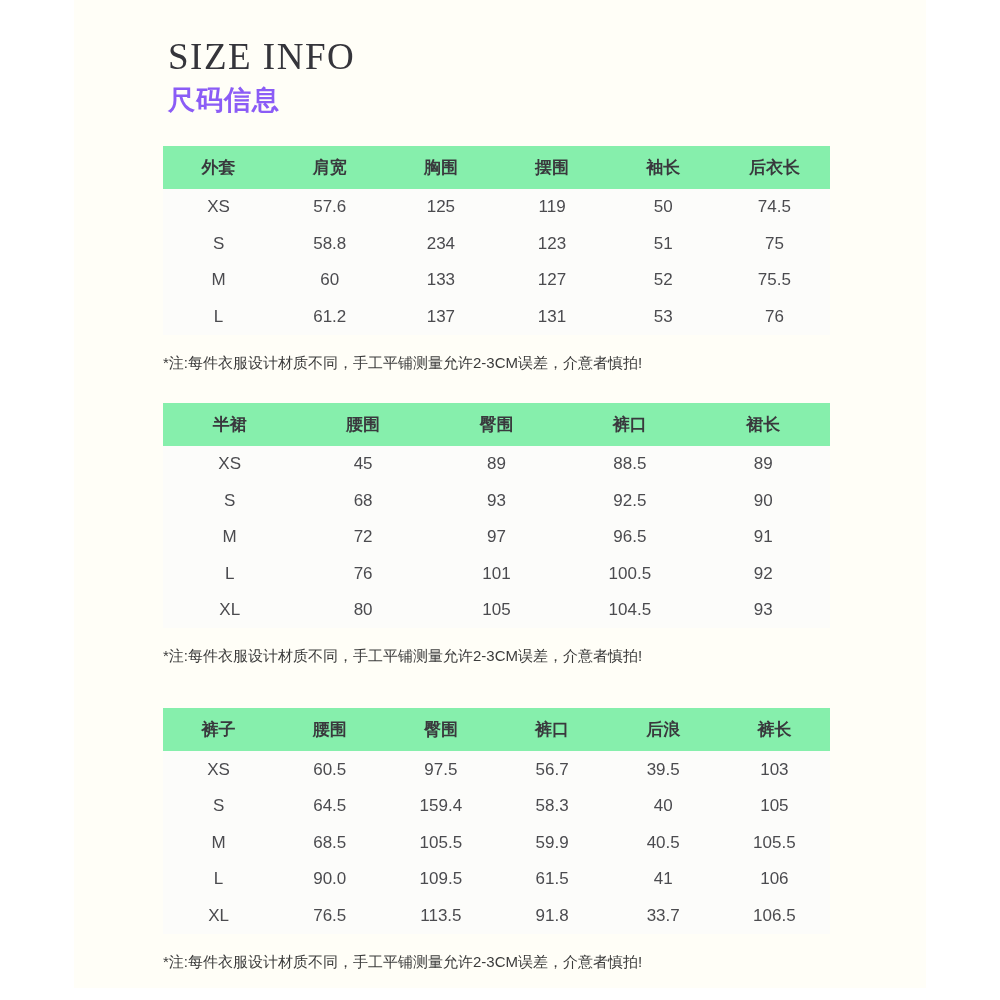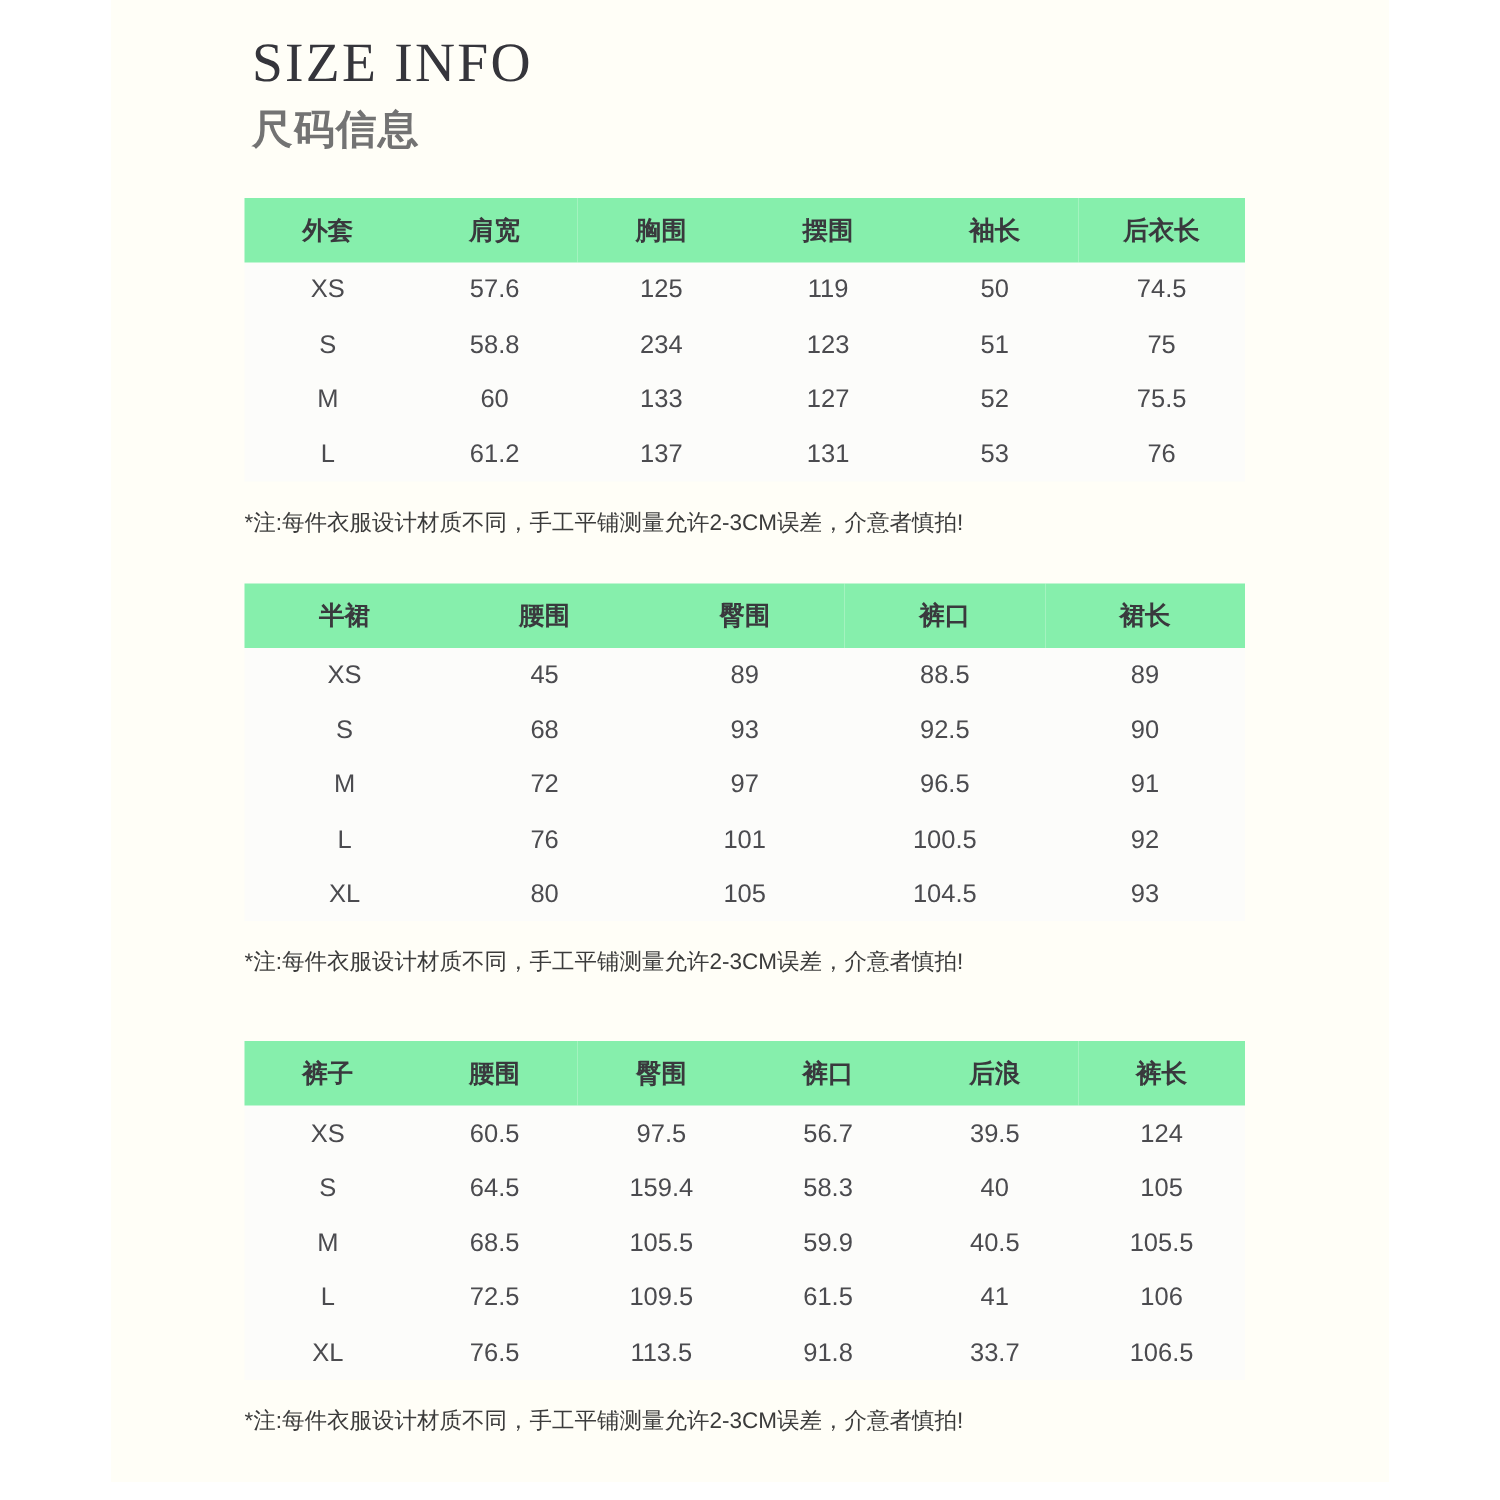--- a/index.html
+++ b/index.html
@@ -15,7 +15,7 @@
     margin: 0 auto;
     background: #fffef7;
     box-sizing: border-box;
-    padding-top: 22px;
+    padding-top: 36px;
     overflow: hidden;
   }
   .page-header {

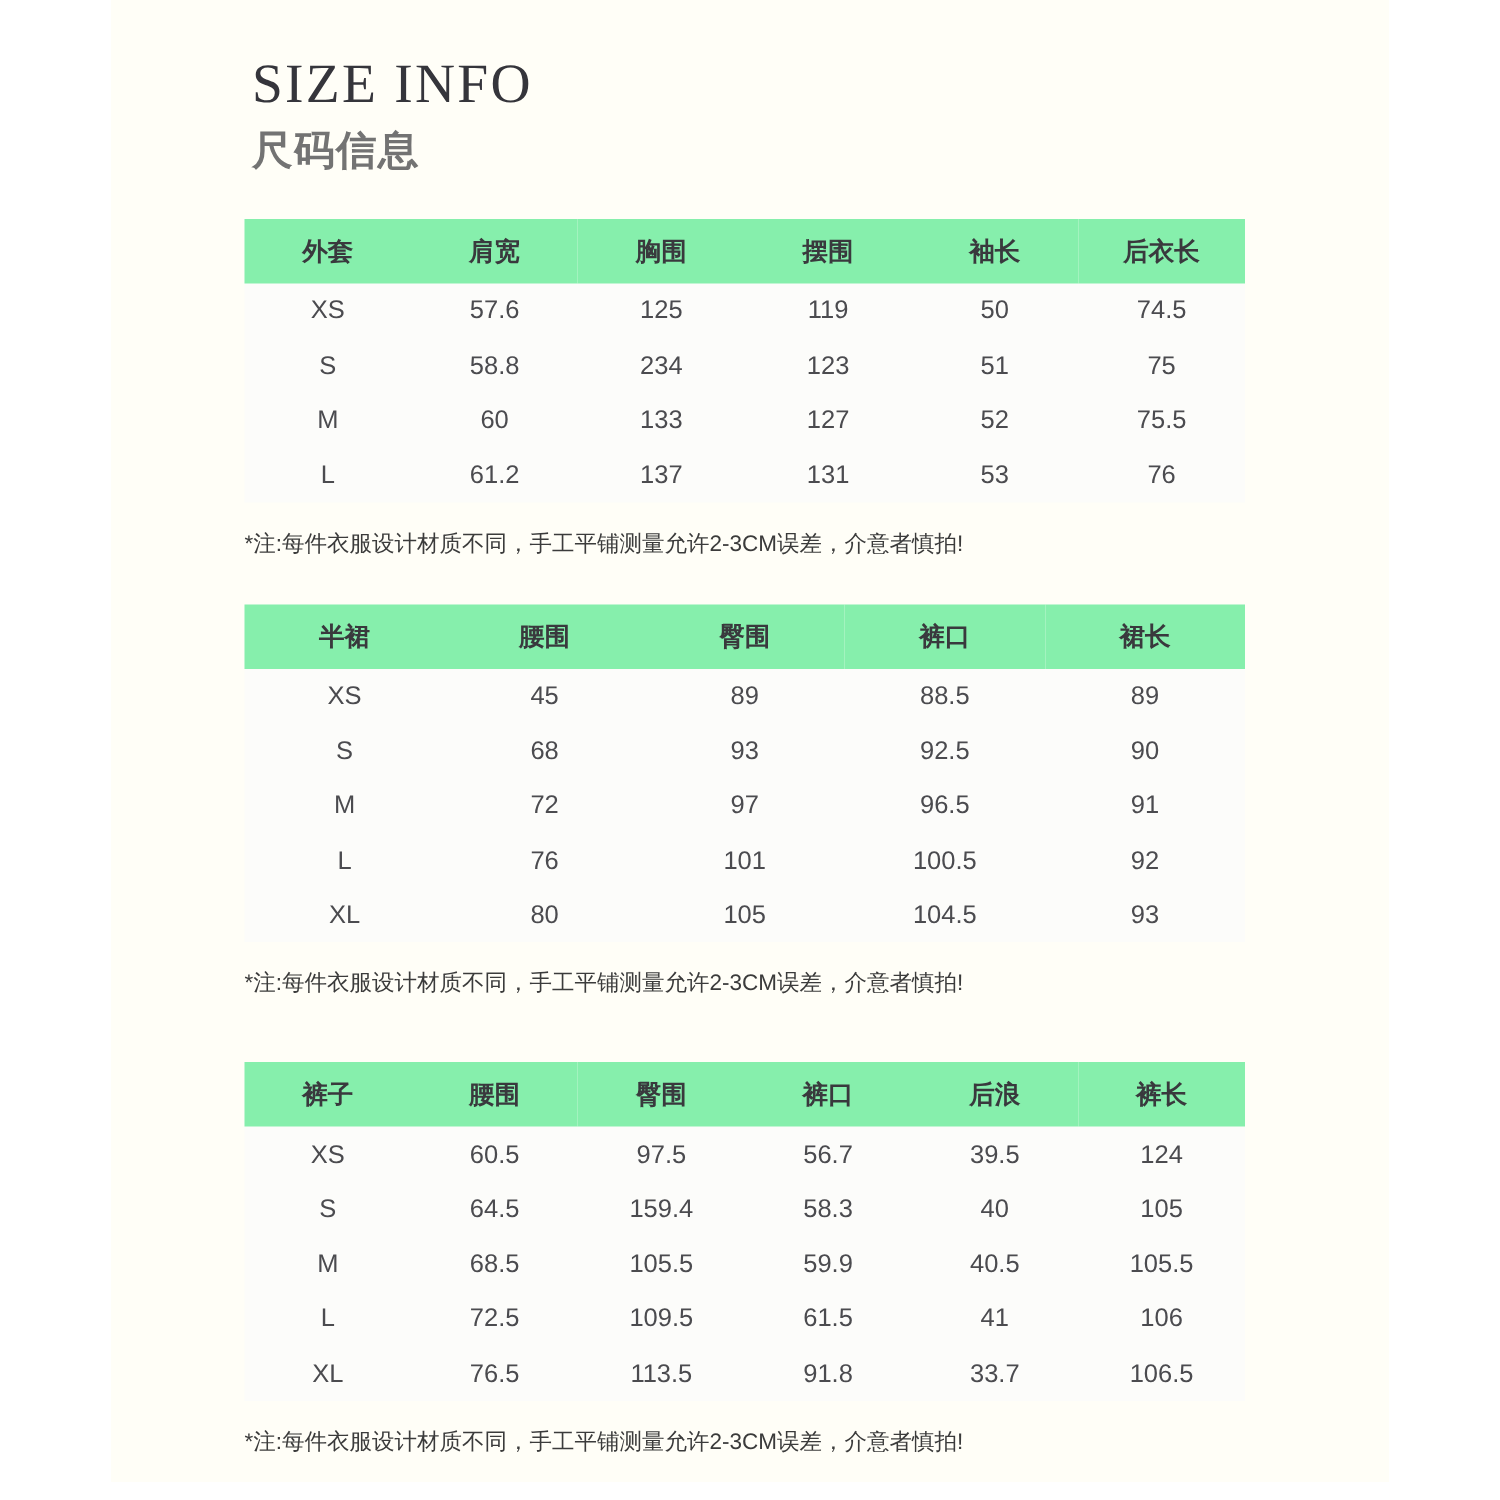--- a/index.html
+++ b/index.html
@@ -36,7 +36,7 @@
     line-height: 1.2;
     font-weight: 700;
     letter-spacing: 1px;
-    color: #737373;
+    color: #8b5cf6;
   }
   .size-section {
     margin-left: 89px;

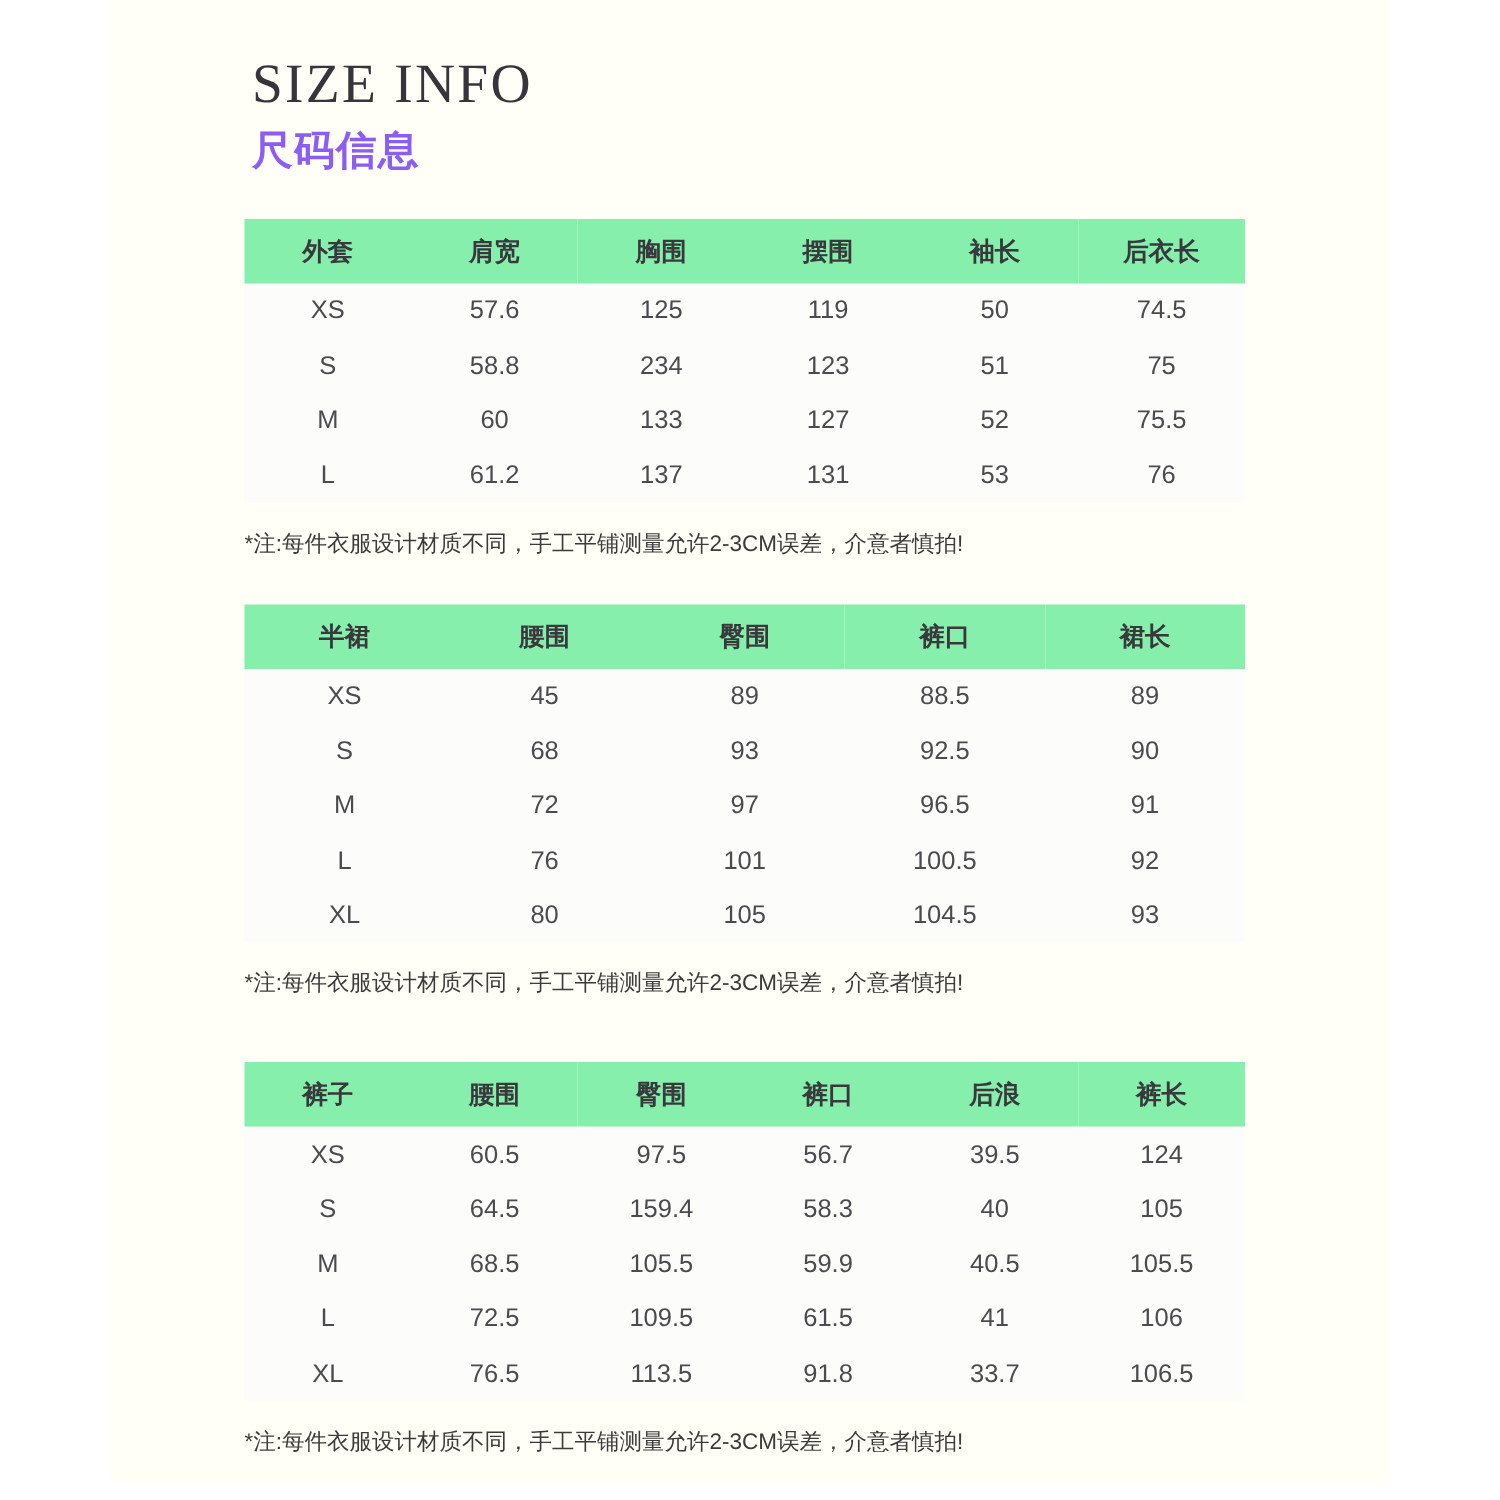--- a/index.html
+++ b/index.html
@@ -207,7 +207,7 @@
               <td>97.5</td>
               <td>56.7</td>
               <td>39.5</td>
-              <td>124</td>
+              <td>103</td>
             </tr>
             <tr>
               <td>S</td>

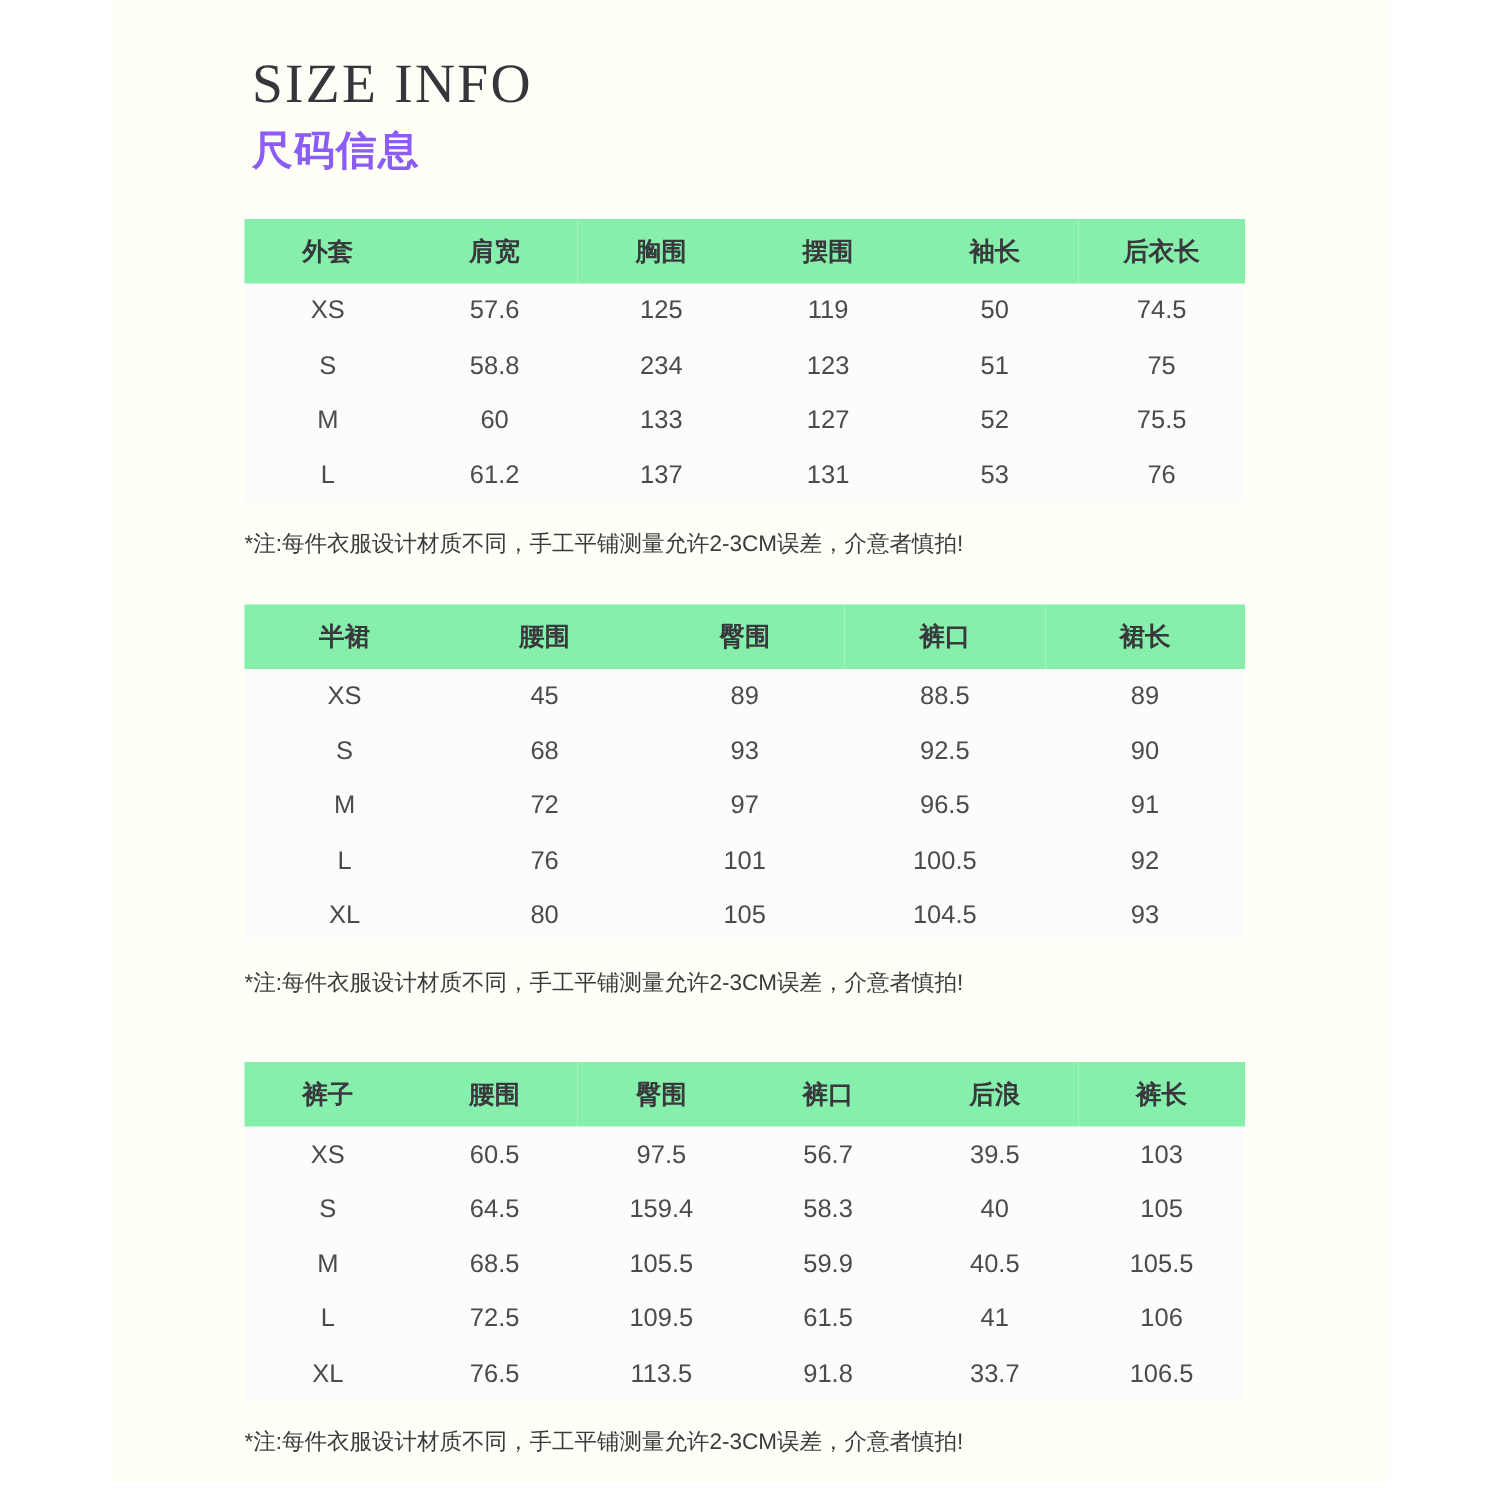--- a/index.html
+++ b/index.html
@@ -227,7 +227,7 @@
             </tr>
             <tr>
               <td>L</td>
-              <td>72.5</td>
+              <td>90.0</td>
               <td>109.5</td>
               <td>61.5</td>
               <td>41</td>

